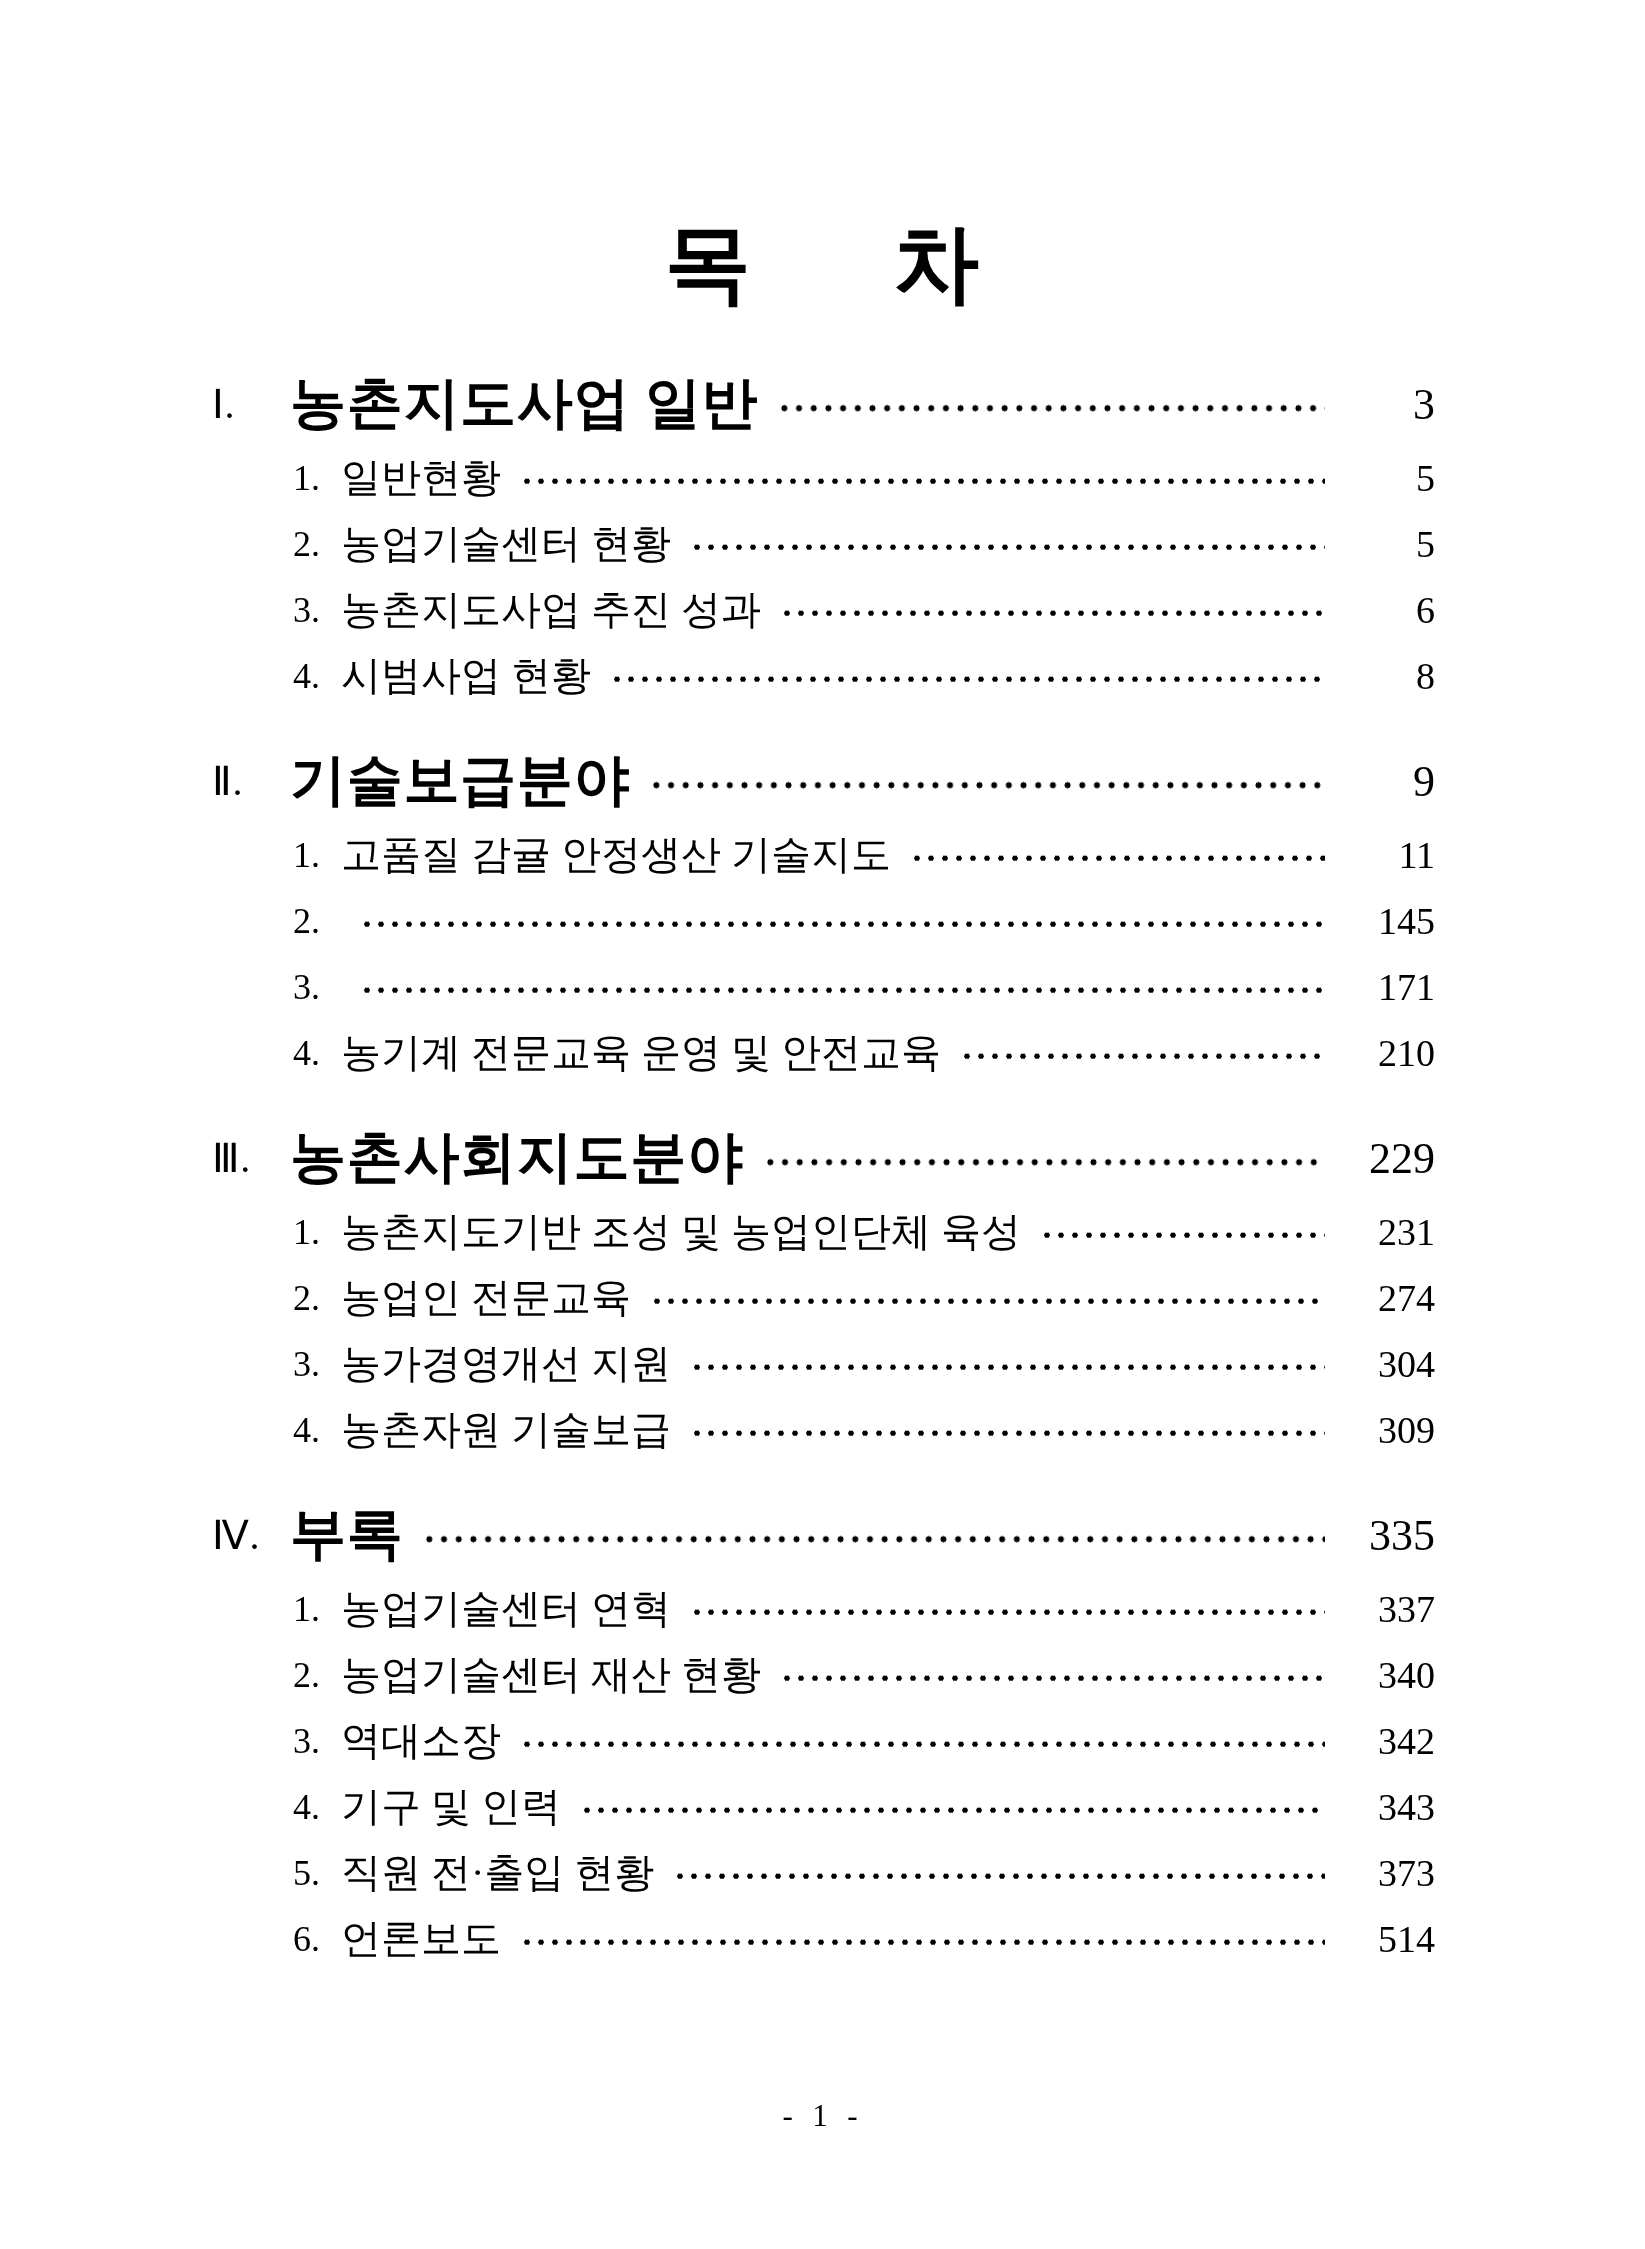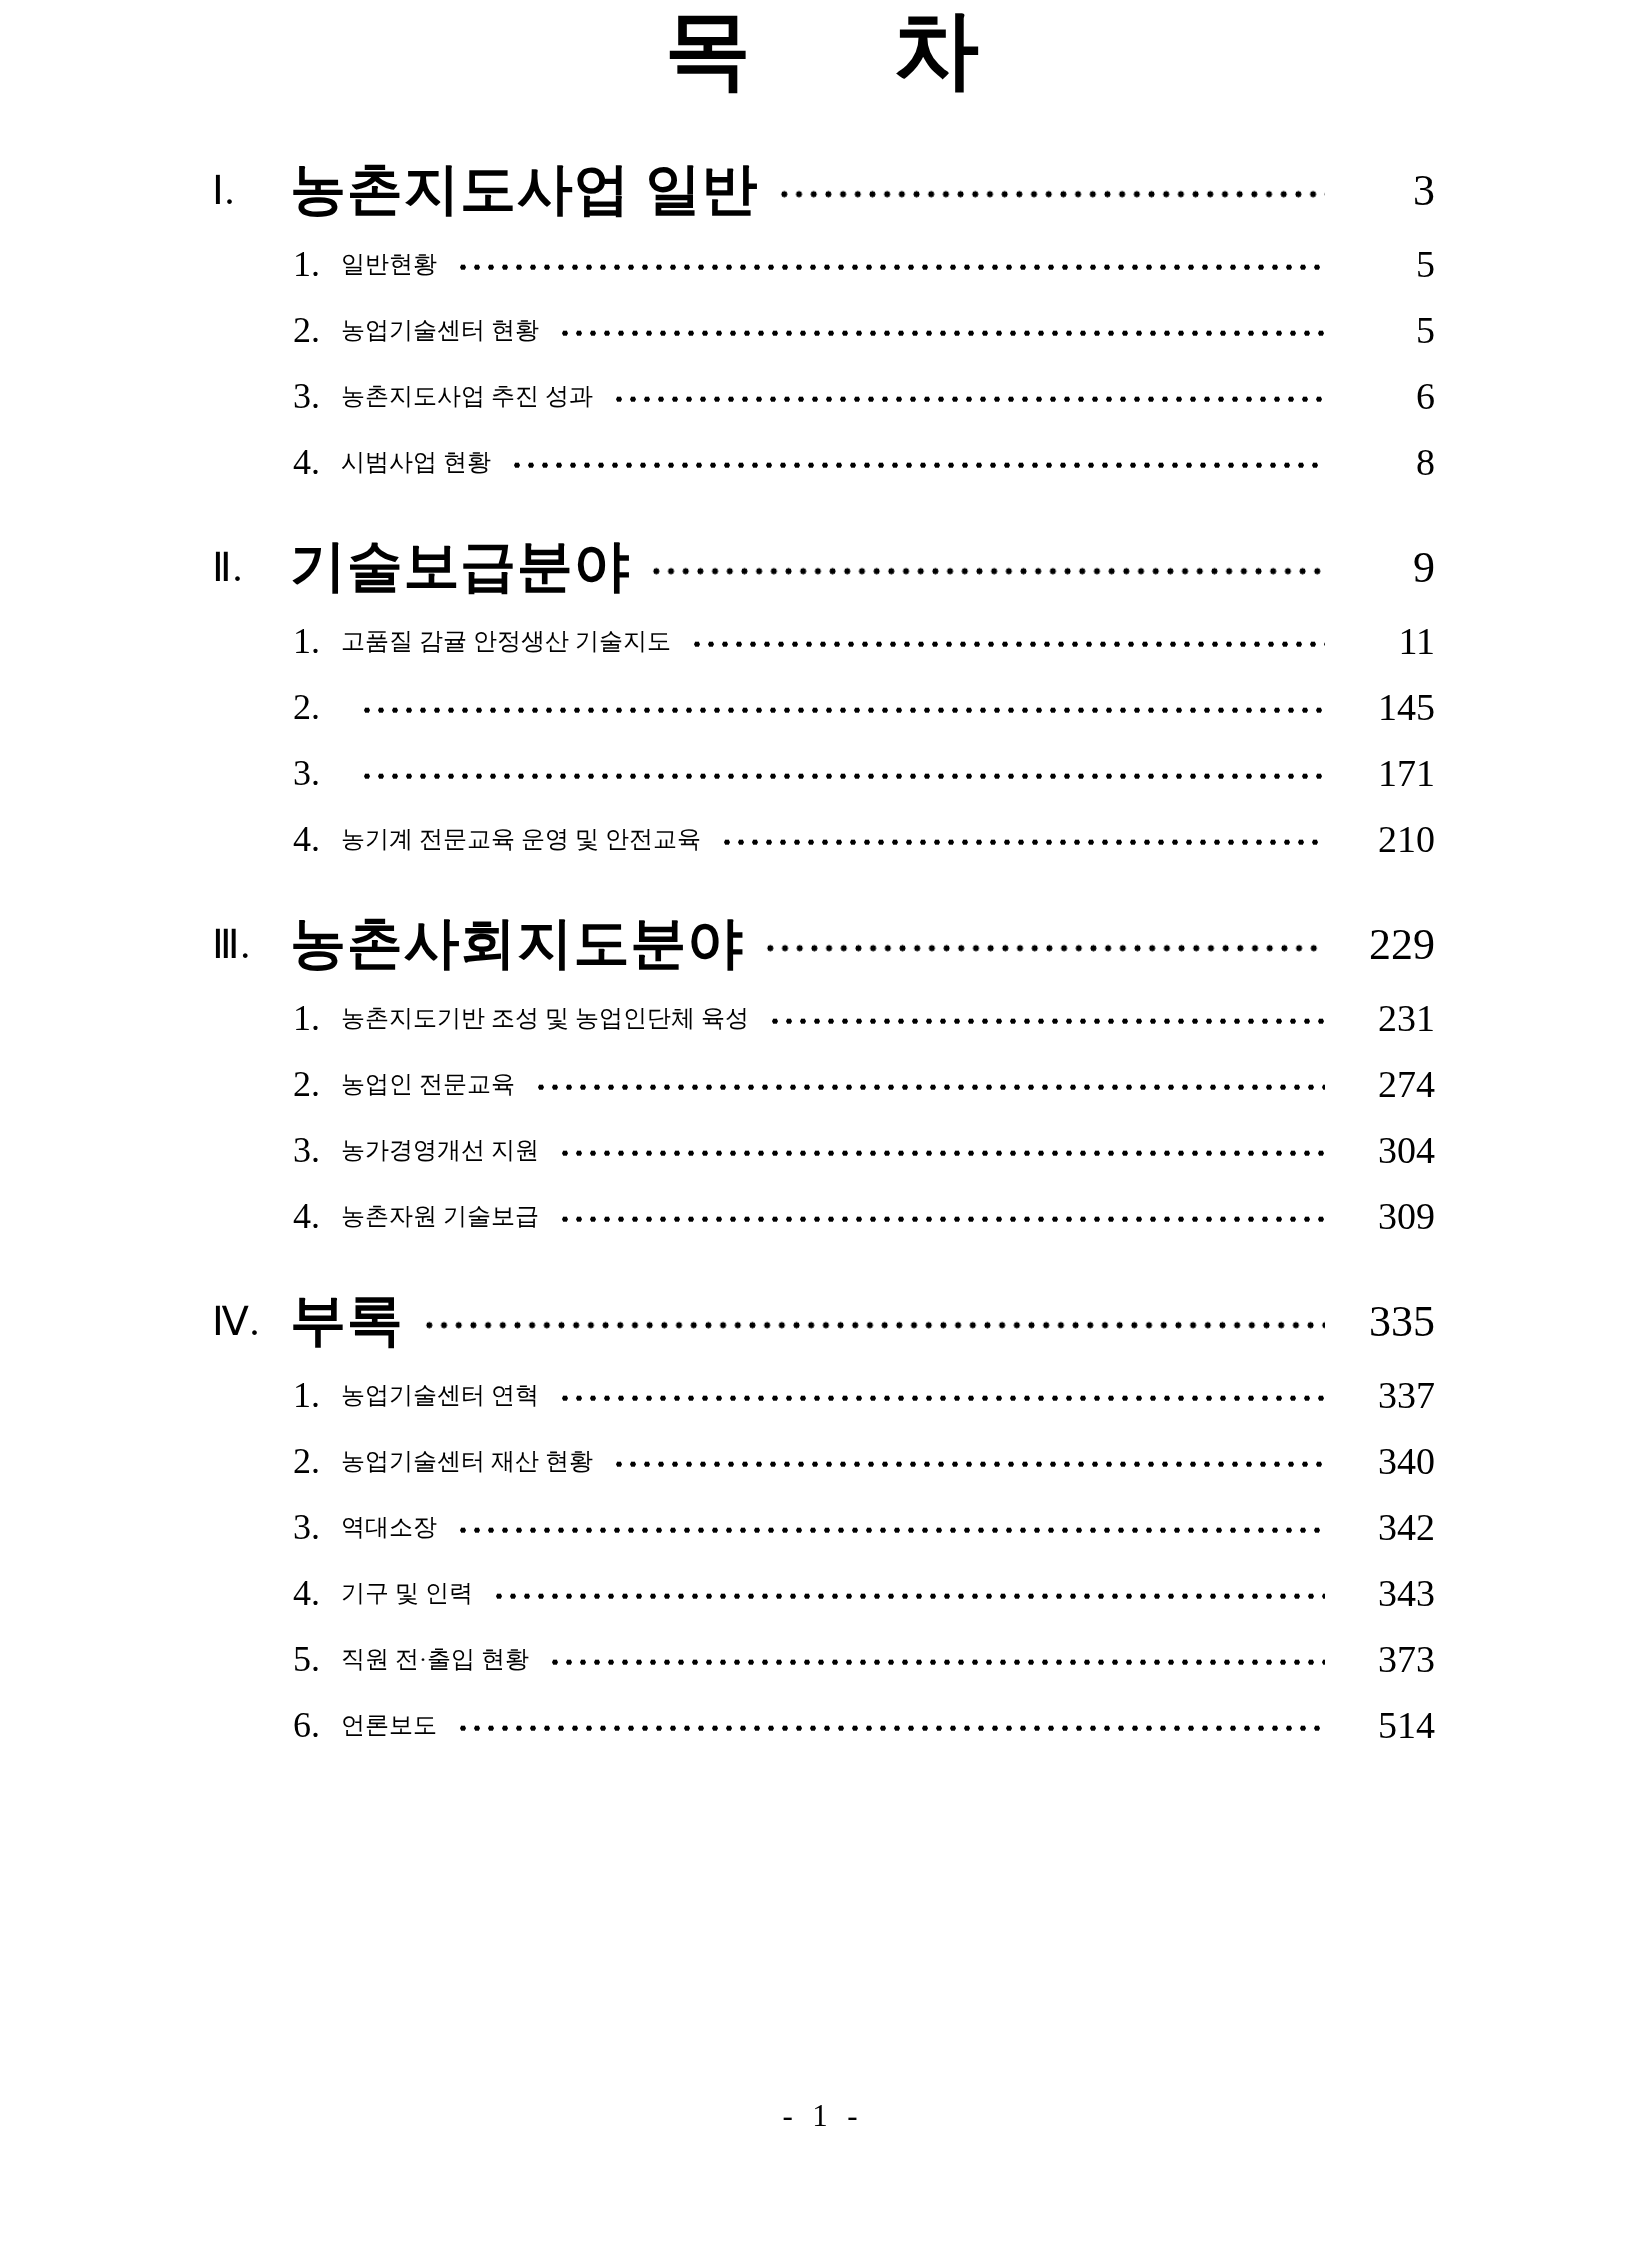--- a/index.html
+++ b/index.html
@@ -17,6 +17,7 @@
   }
   .page-title {
     margin: 0;
+    padding-top: 214px;
     text-align: center;
     font-family: "Liberation Sans", sans-serif;
     font-weight: 900;

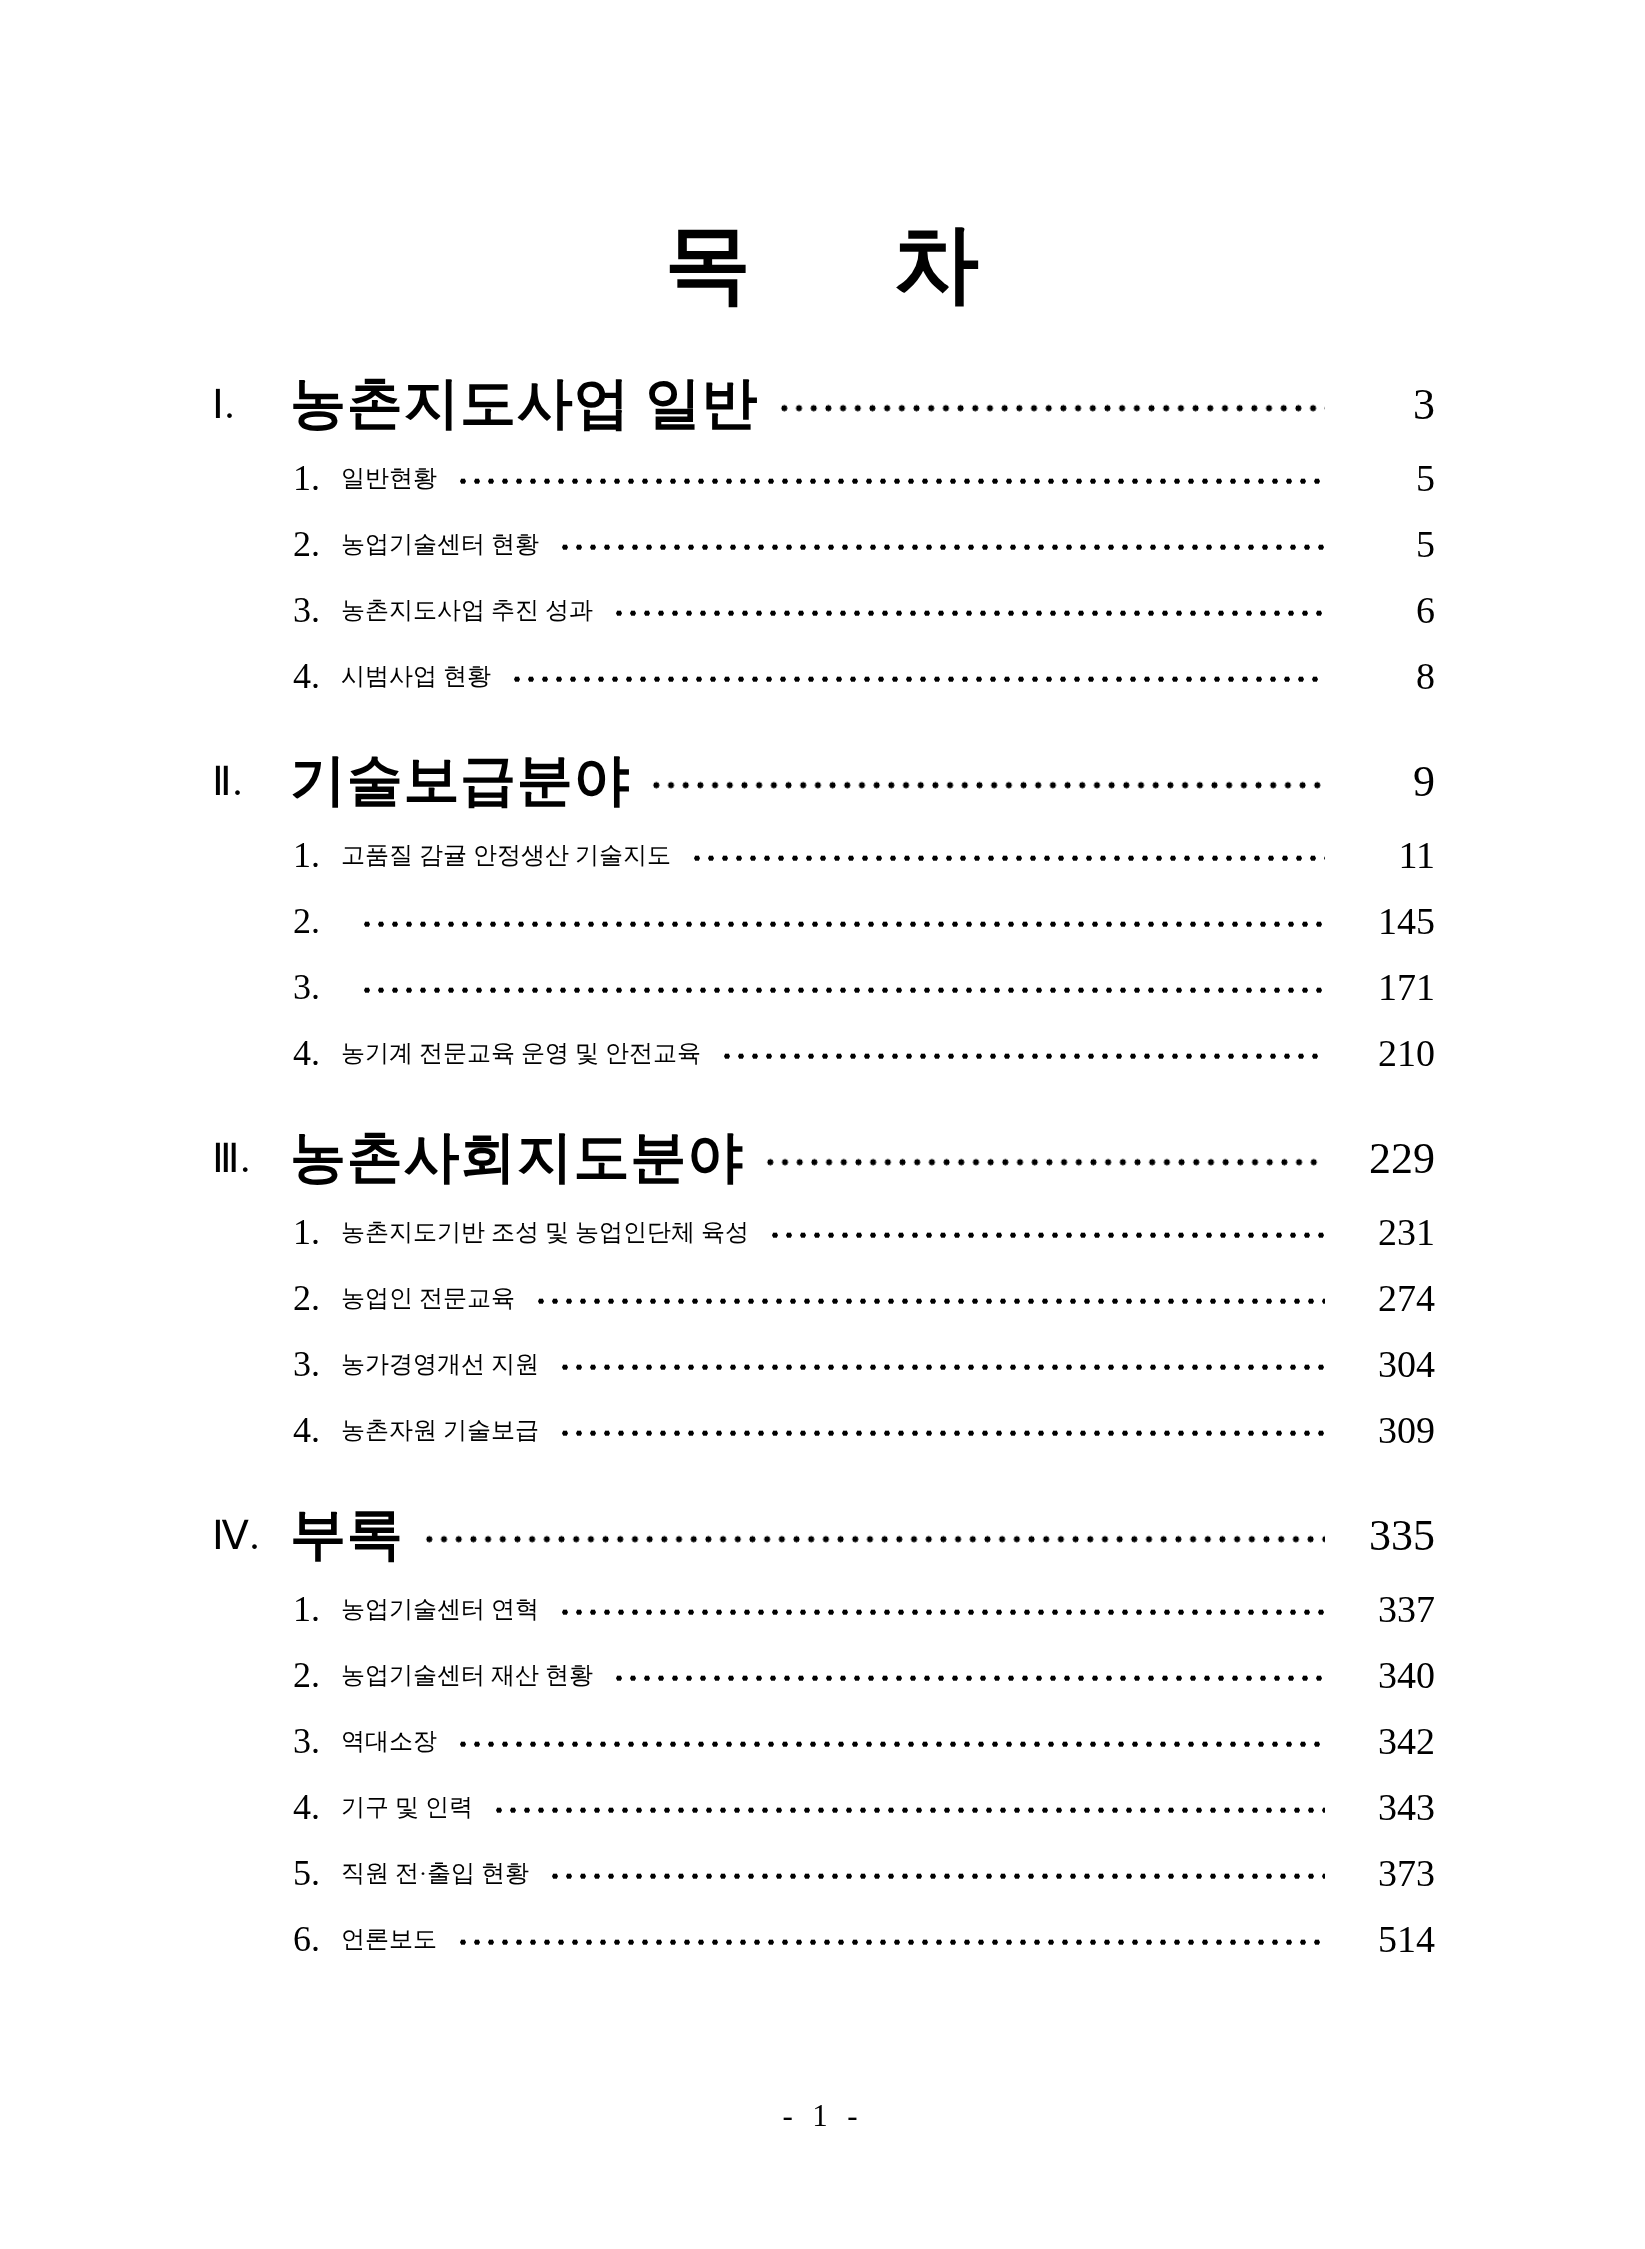--- a/index.html
+++ b/index.html
@@ -64,7 +64,7 @@
   }
   .item-title {
     flex: none;
-    font-size: 24px;
+    font-size: 40px;
     white-space: pre;
   }
   .leader {

